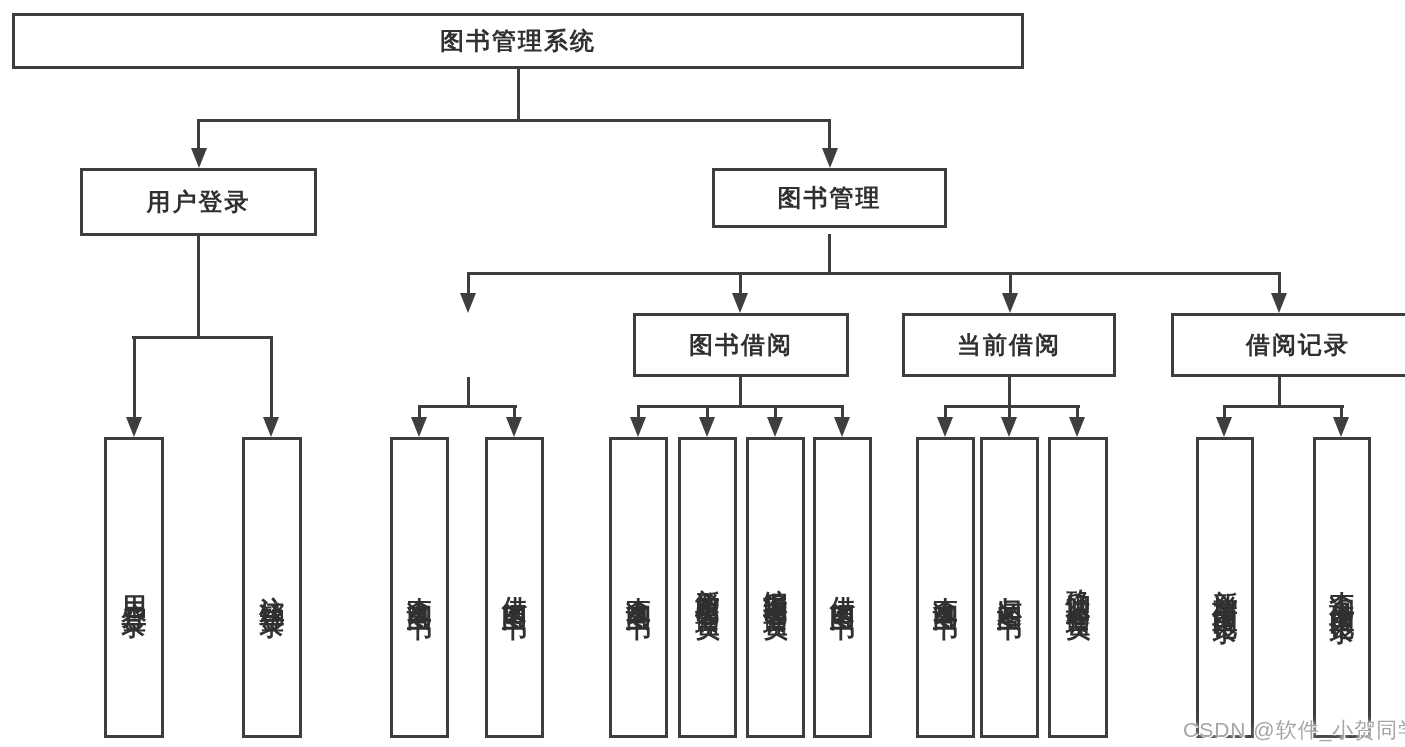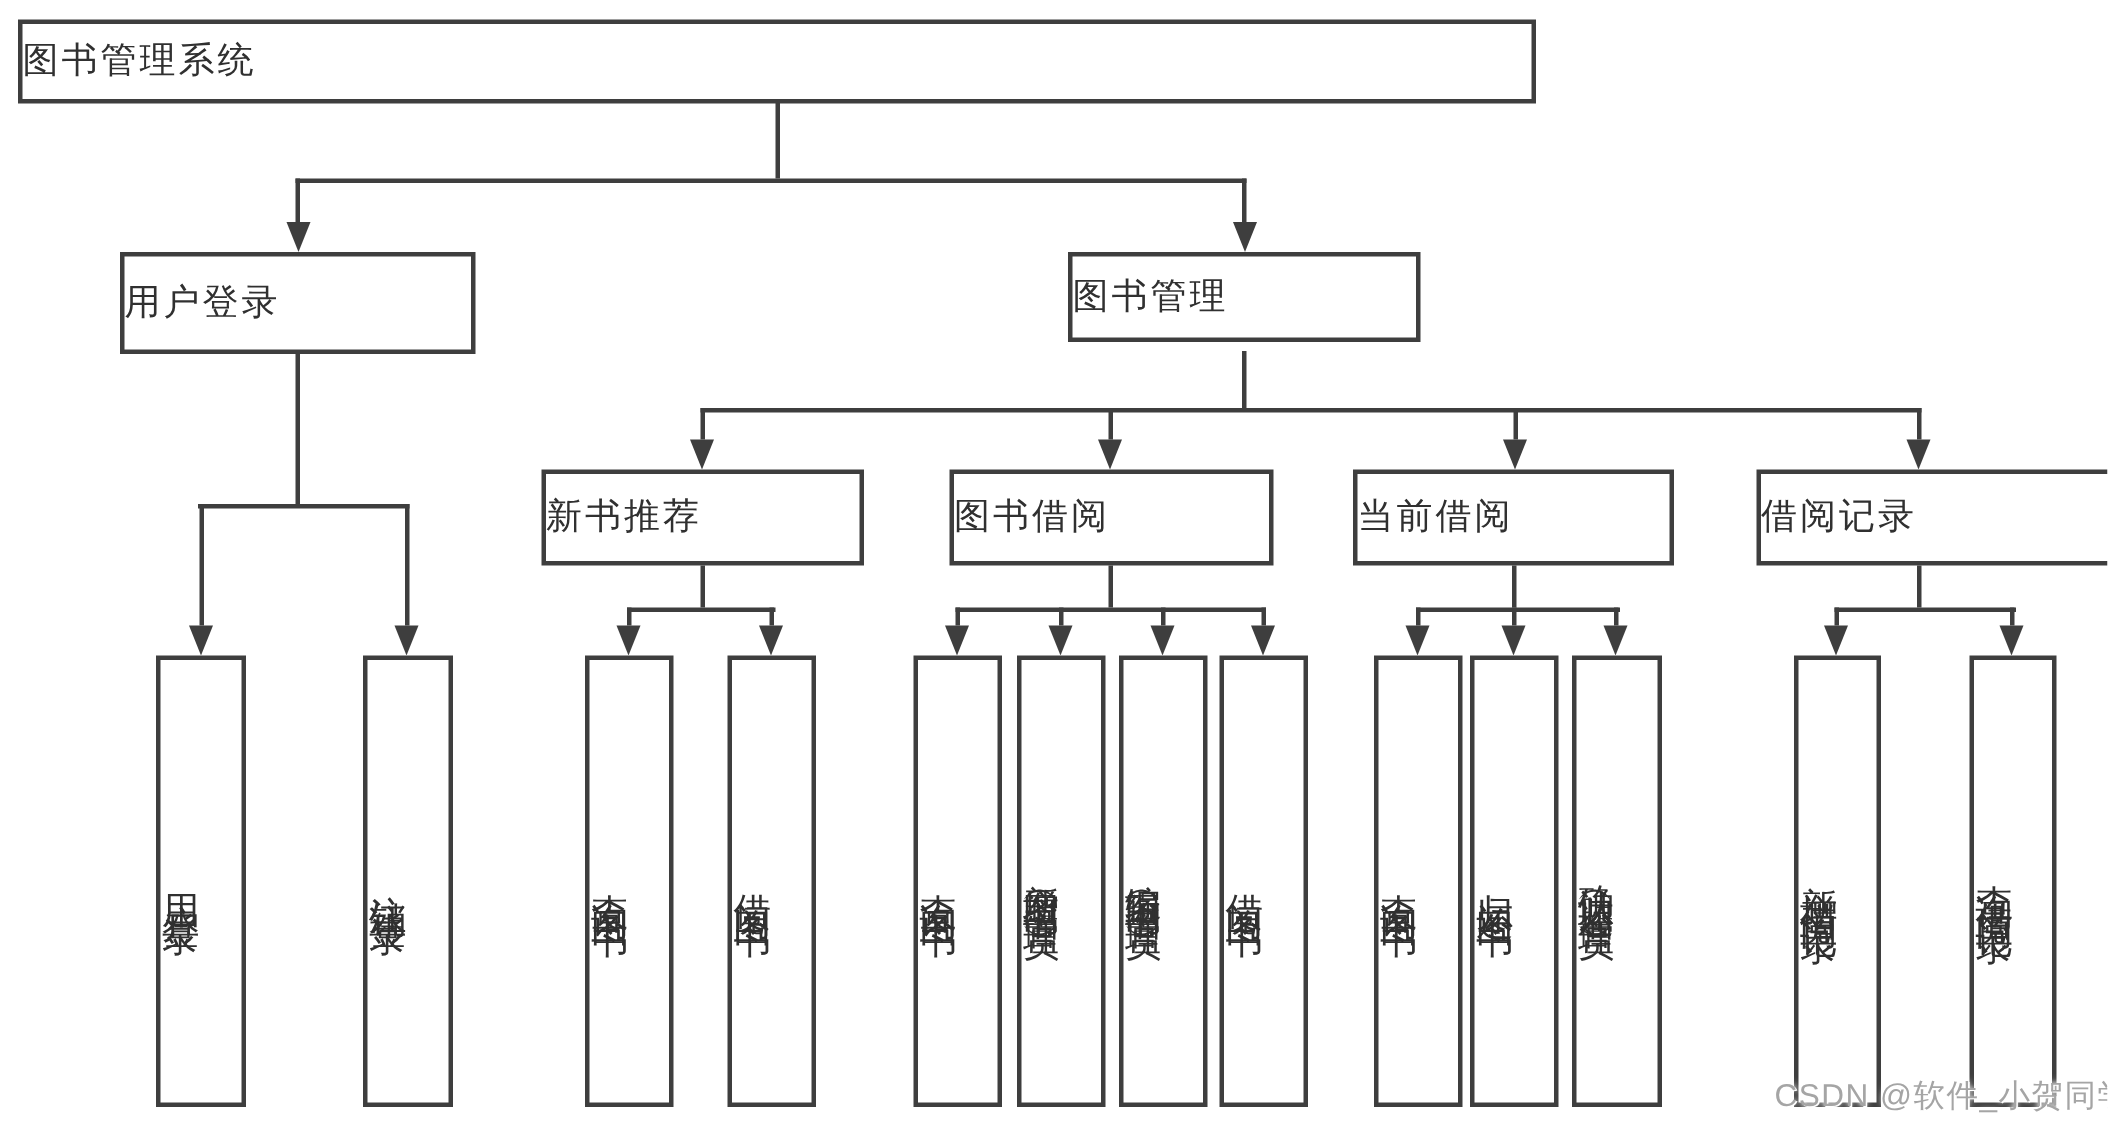--- a/index.html
+++ b/index.html
@@ -15,7 +15,7 @@
   }
   .box{
     position:absolute;box-sizing:border-box;border:3px solid var(--line);
-    background:var(--bg);display:flex;align-items:center;
+    background:var(--bg);display:flex;align-items:center;justify-content:center;font-weight:bold;
   }
   .hlabel{
     color:var(--text);font-size:24px;letter-spacing:2px;white-space:nowrap;

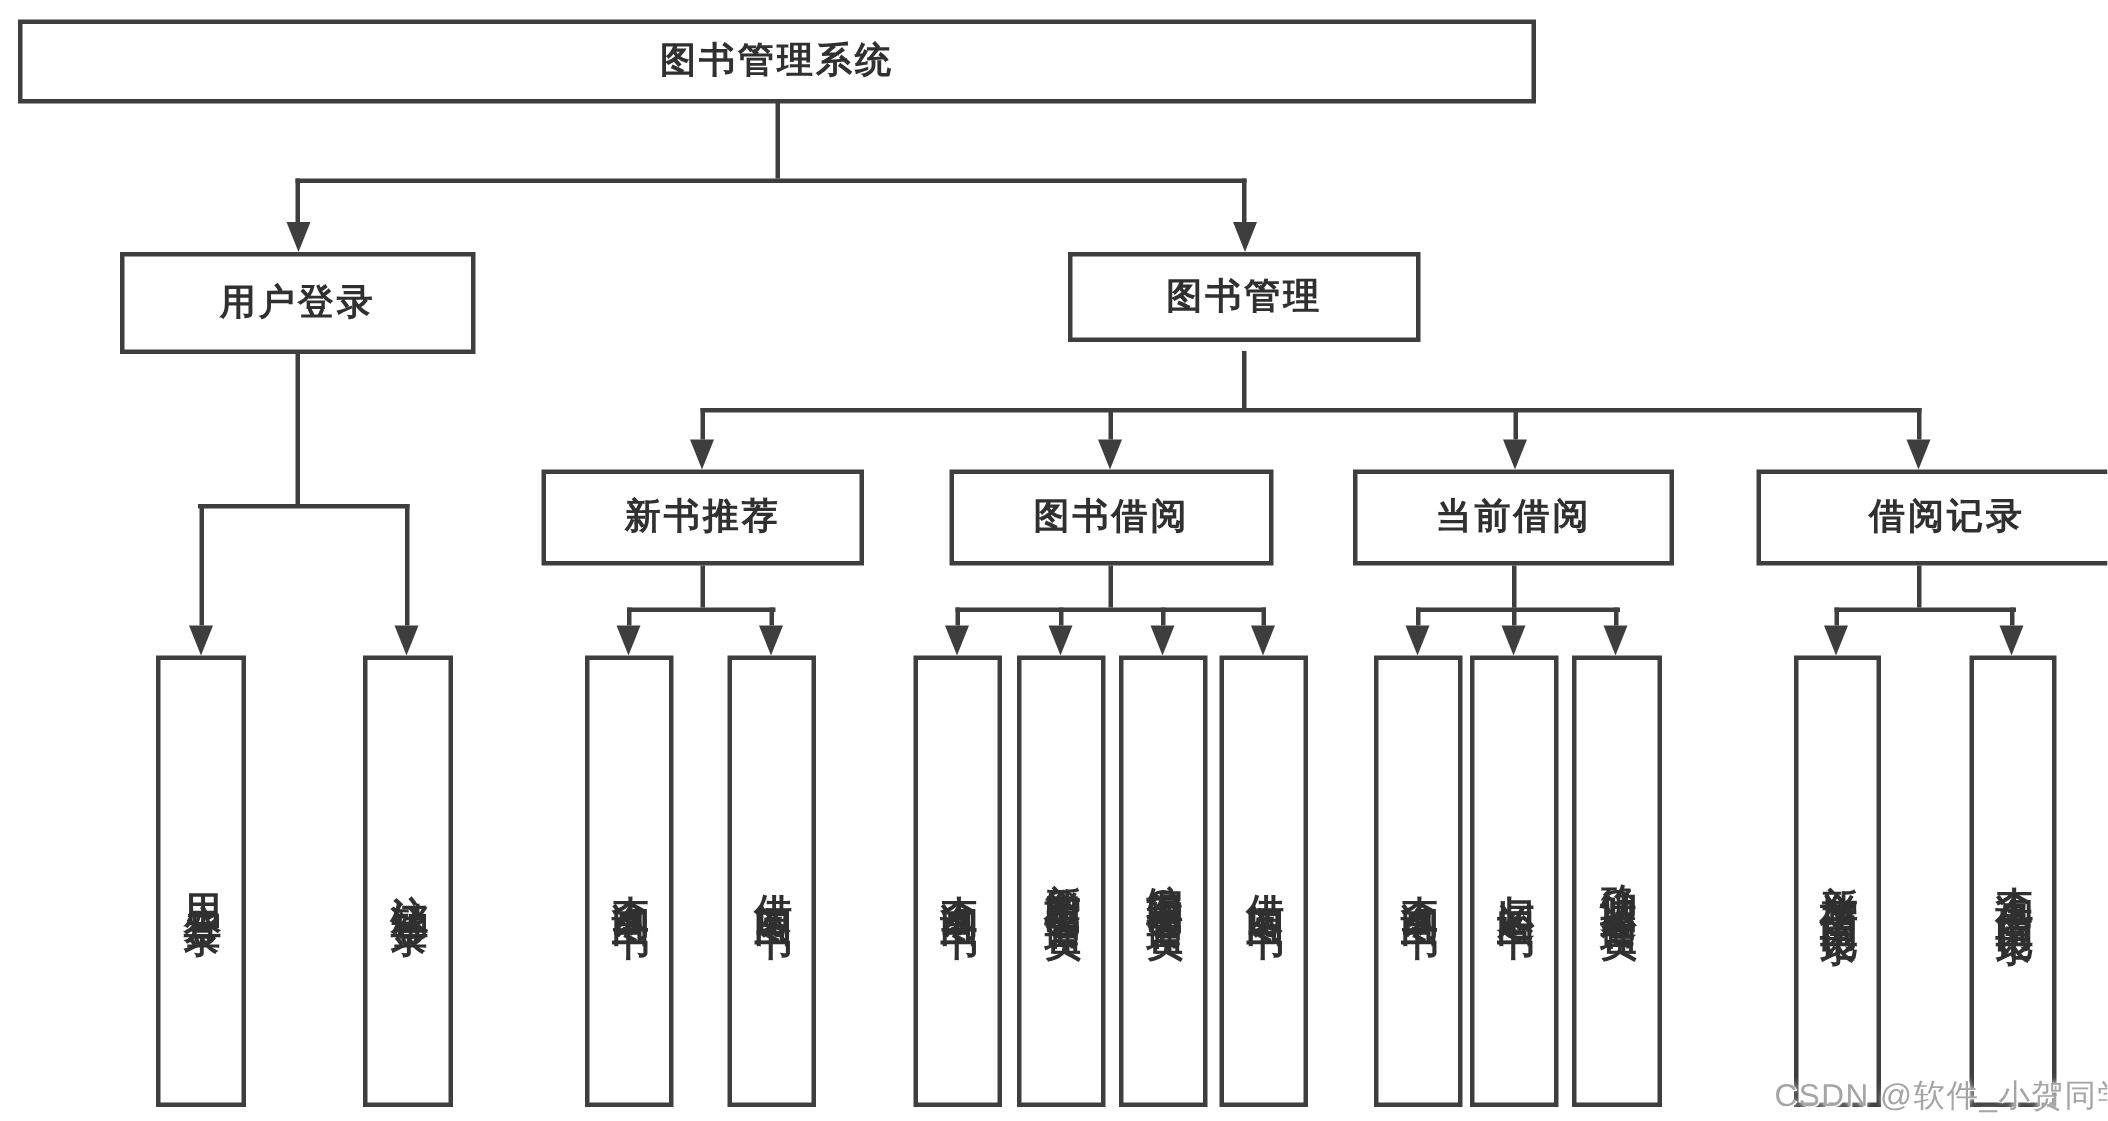--- a/index.html
+++ b/index.html
@@ -79,9 +79,6 @@
   <div class="line" style="left:1278px;top:272px;width:3px;height:21px"></div>
   <div class="arrow" style="left:1271px;top:293px"></div>
 
-  <div class="box" style="left:361px;top:313px;width:215px;height:64px">
-    <span class="hlabel">新书推荐</span>
-  </div>
   <div class="box" style="left:902px;top:313px;width:214px;height:64px">
     <span class="hlabel">当前借阅</span>
   </div>

